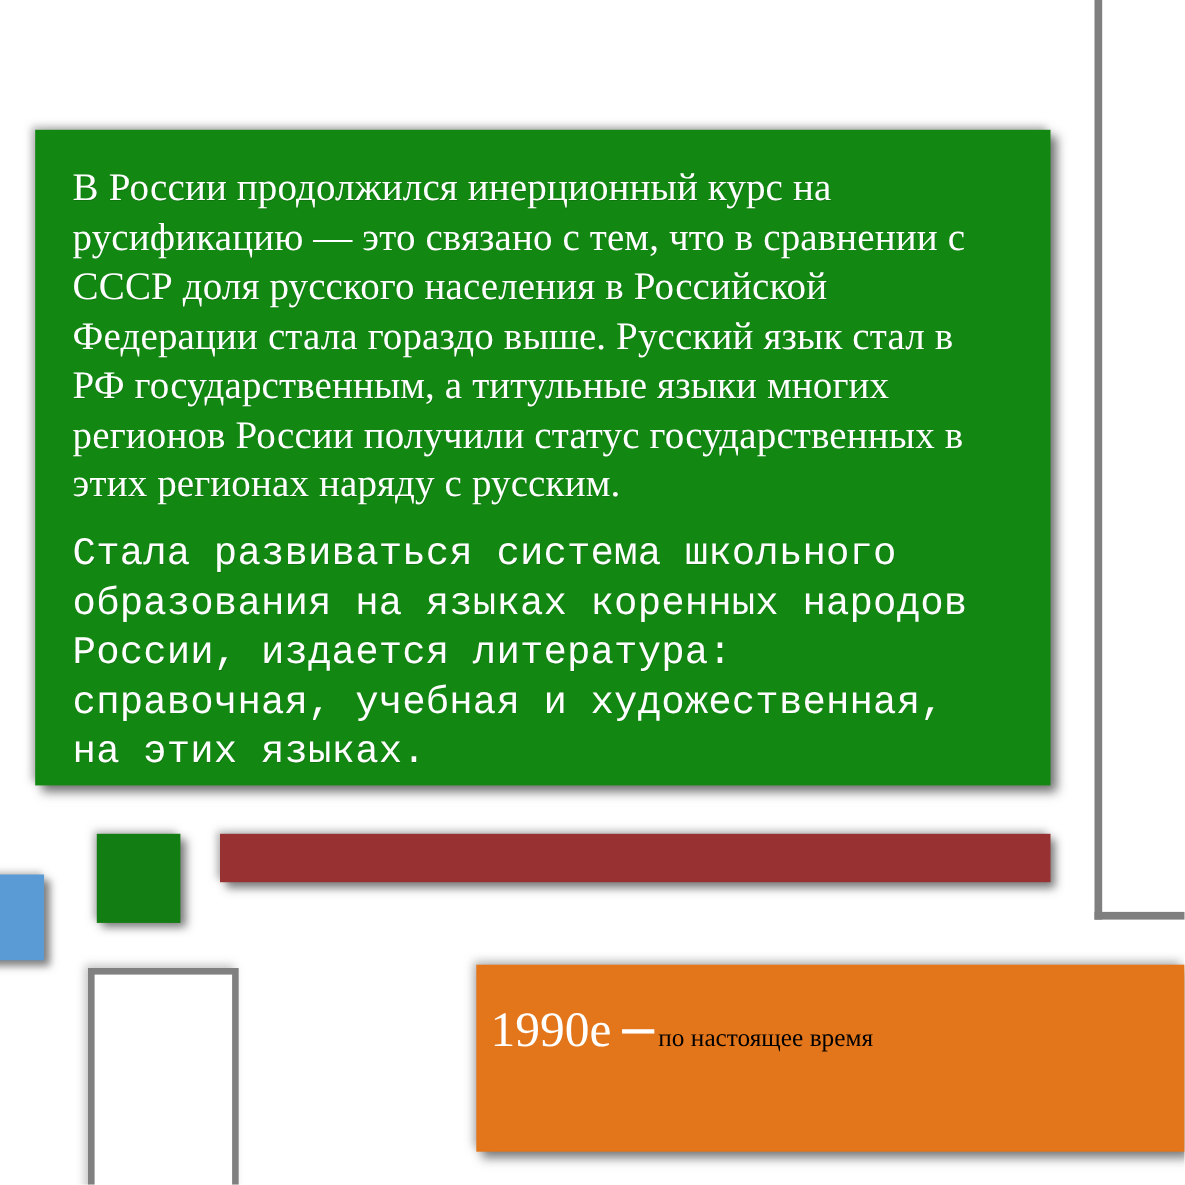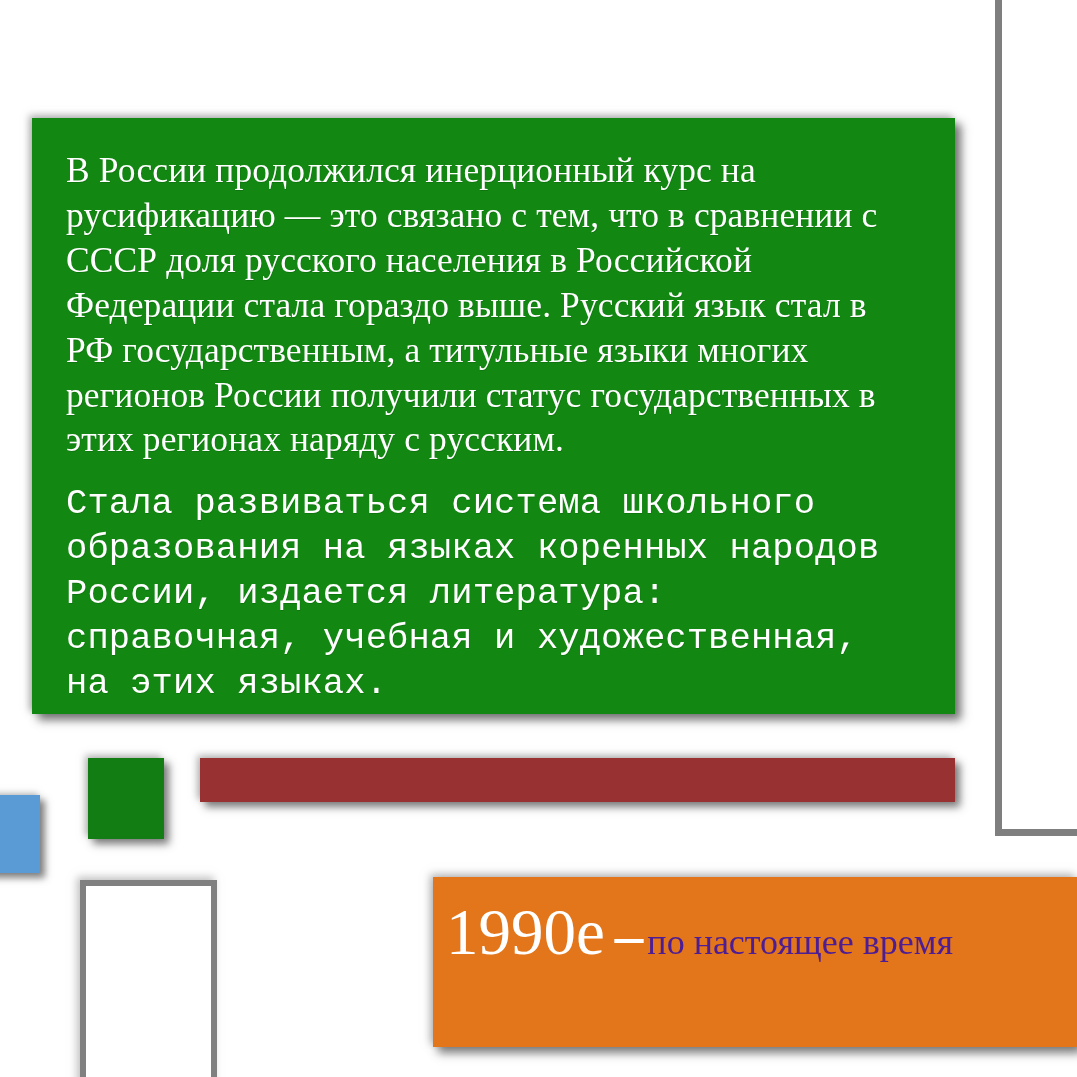--- a/index.html
+++ b/index.html
@@ -115,7 +115,7 @@
   }
   .orange-banner .era {
     color: #ffffff;
-    font-size: 65px;
+    font-size: 45px;
     line-height: 1;
     vertical-align: baseline;
   }

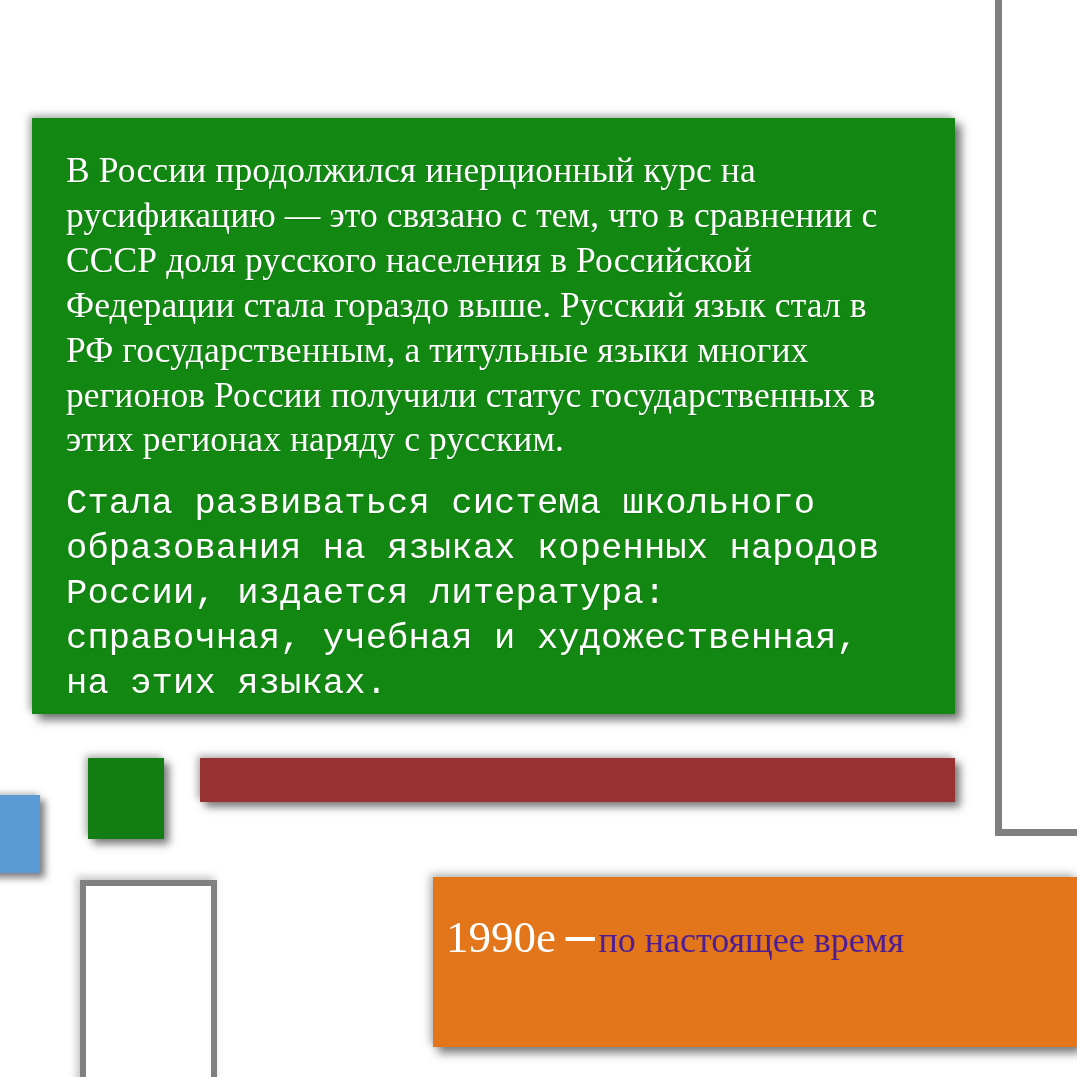--- a/index.html
+++ b/index.html
@@ -127,8 +127,8 @@
     padding: 0 4px 0 10px;
   }
   .orange-banner .tail {
-    color: #4c1d95;
-    font-size: 36px;
+    color: #000000;
+    font-size: 23px;
     vertical-align: baseline;
   }
 </style>

